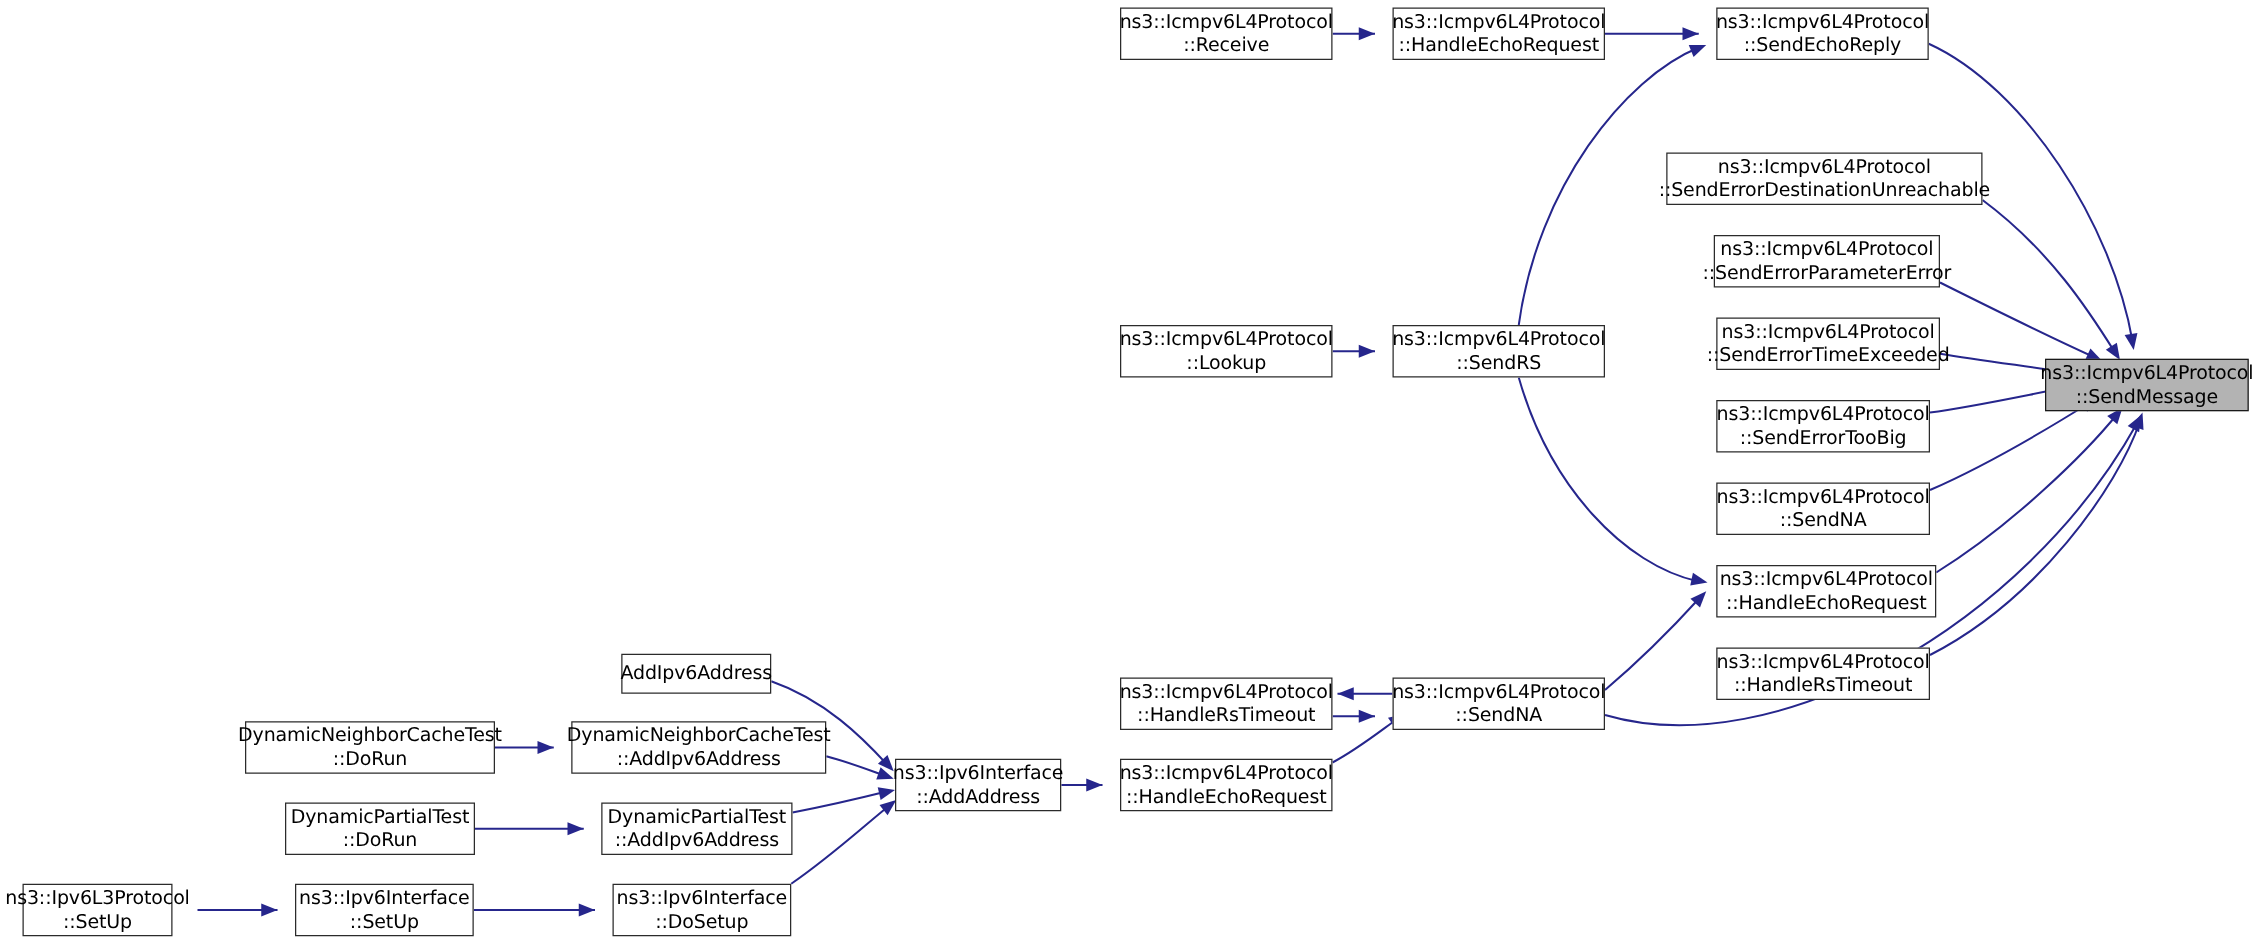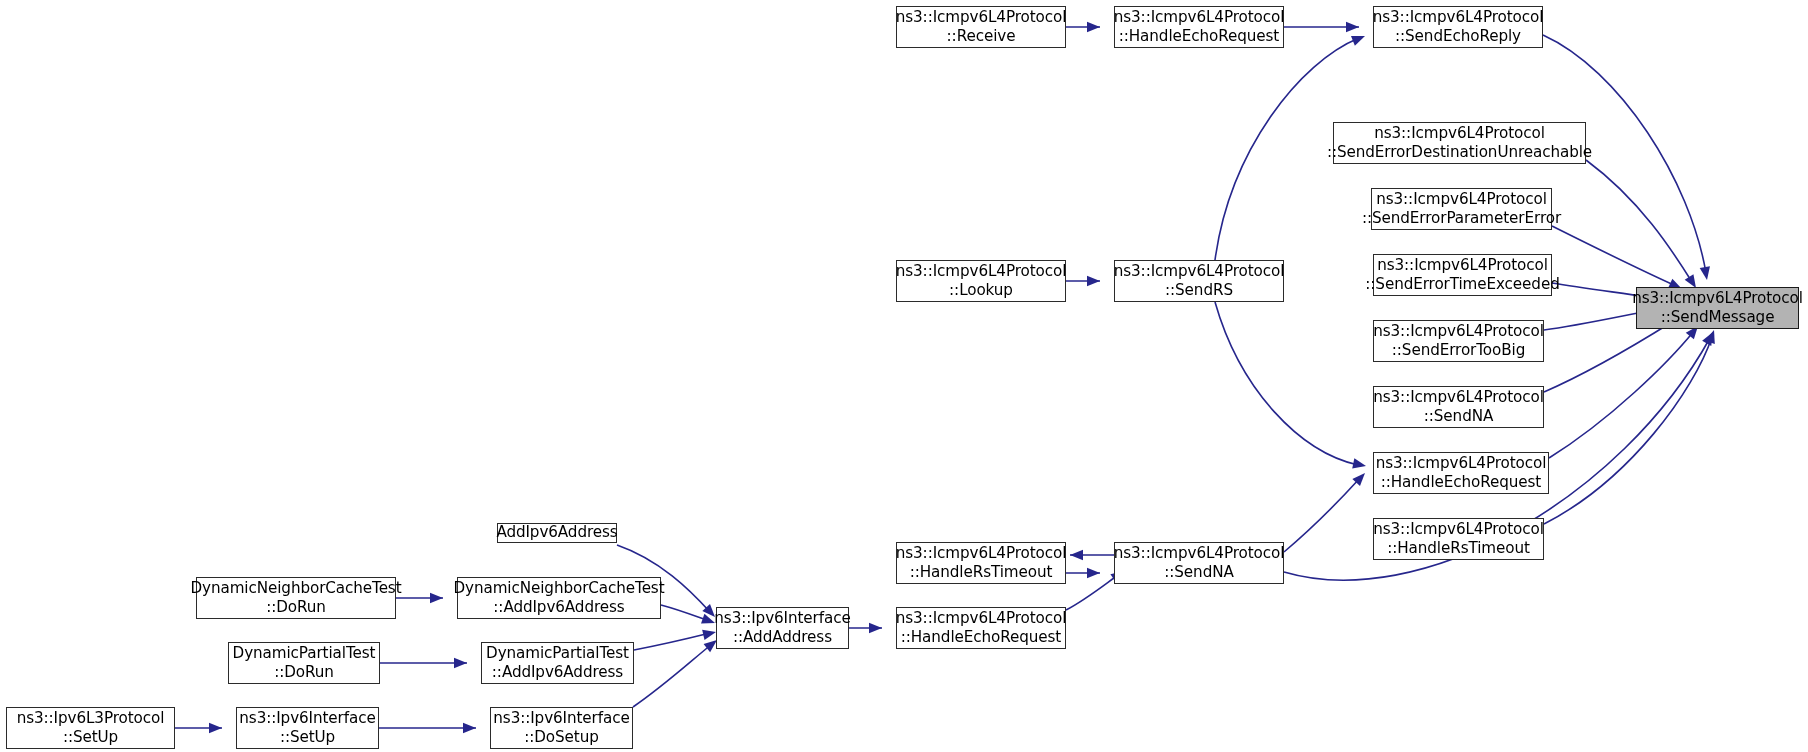--- a/index.html
+++ b/index.html
@@ -160,7 +160,7 @@
         <span class="ln">ns3::Icmpv6L4Protocol</span>
         <span class="ln">::SendRS</span>
       </div>
-      <div class="node" style="left: 497px; top: 523px; width: 120px; height: 20px;">
+      <div class="node" style="left: 497px; top: 523px; width: 120px; height: 32px;">
         <span class="ln">AddIpv6Address</span>
       </div>
       <div class="node" style="left: 196px; top: 577px; width: 200px; height: 42px;">

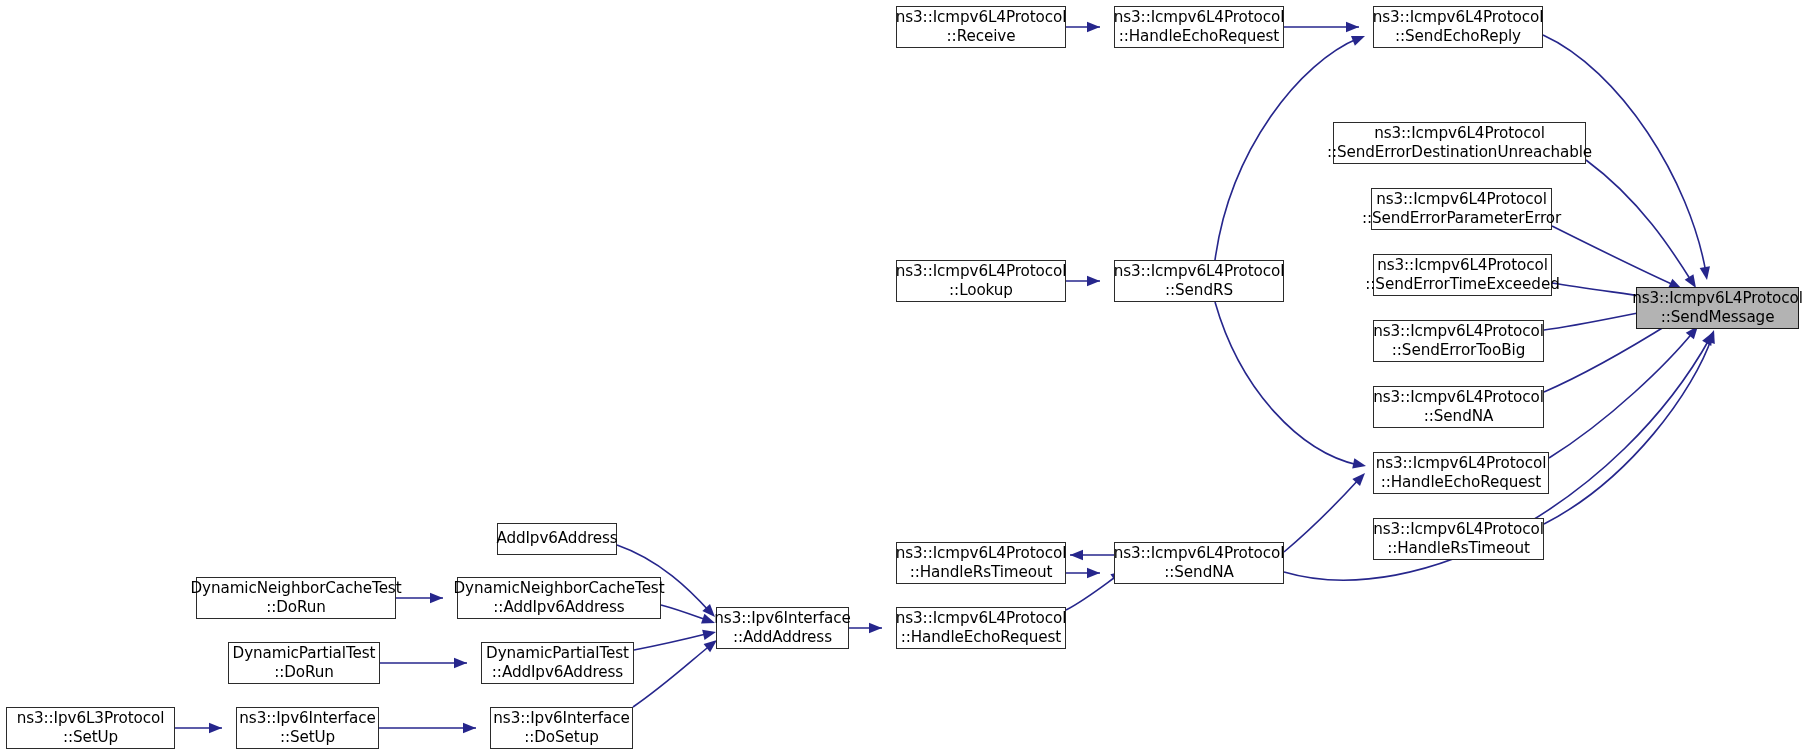--- a/index.html
+++ b/index.html
@@ -179,7 +179,7 @@
         <span class="ln">DynamicPartialTest</span>
         <span class="ln">::AddIpv6Address</span>
       </div>
-      <div class="node" style="left: 6px; top: 707px; width: 169px; height: 42px;">
+      <div class="node" style="left: 18px; top: 707px; width: 120px; height: 42px;">
         <span class="ln">ns3::Ipv6L3Protocol</span>
         <span class="ln">::SetUp</span>
       </div>

